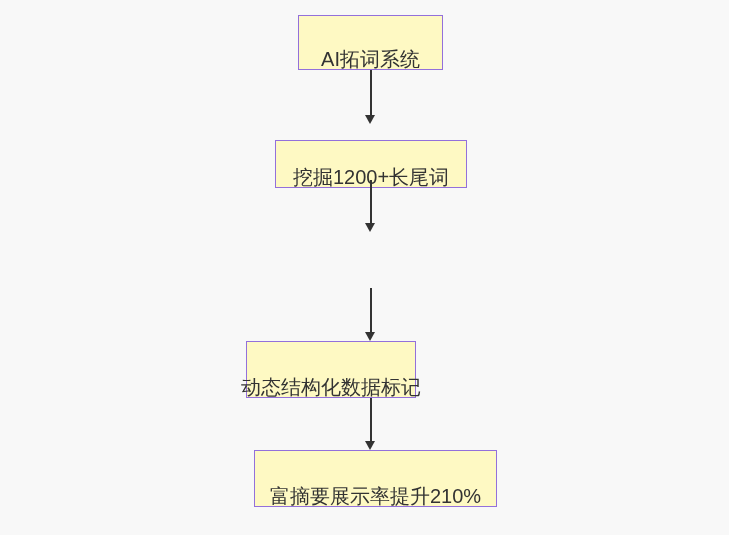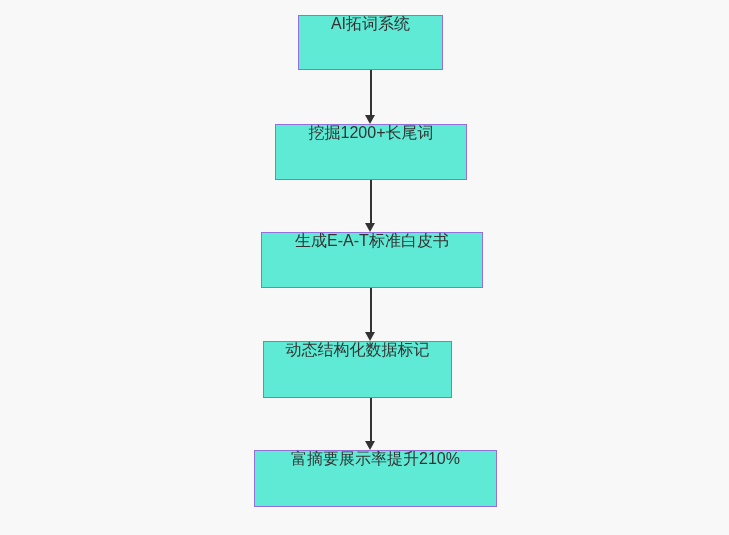--- a/index.html
+++ b/index.html
@@ -18,13 +18,13 @@
   .node {
     position: absolute;
     box-sizing: border-box;
-    background: #5eead4;
+    background: #fef9c3;
     border: 1px solid #9370db;
     color: #333333;
-    font-size: 16px;
+    font-size: 20px;
     line-height: 1;
     display: flex;
-    align-items: flex-start;
+    align-items: flex-end;
     justify-content: center;
     text-align: center;
     white-space: nowrap;

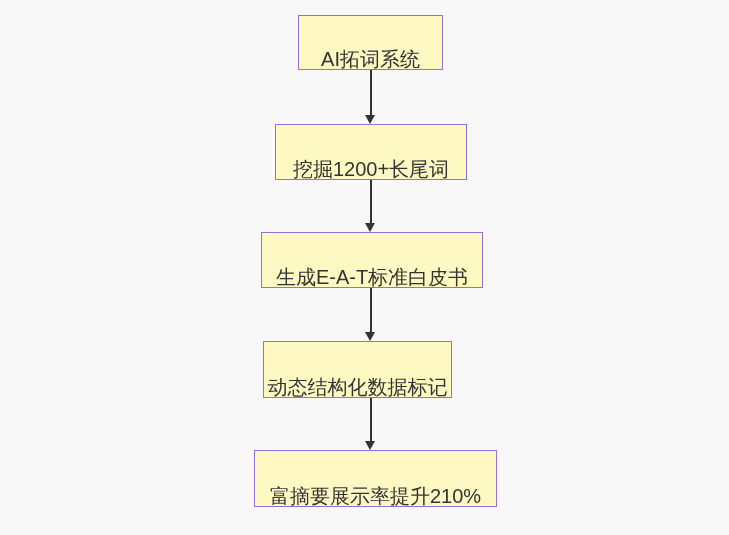--- a/index.html
+++ b/index.html
@@ -30,7 +30,7 @@
     white-space: nowrap;
   }
   .node-1 { left: 298px; top: 15px;  width: 145px; height: 55px; }
-  .node-2 { left: 275px; top: 124px; width: 192px; height: 56px; }
+  .node-2 { left: 275px; top: 140px; width: 192px; height: 48px; }
   .node-3 { left: 261px; top: 232px; width: 222px; height: 56px; }
   .node-4 { left: 263px; top: 341px; width: 189px; height: 57px; }
   .node-5 { left: 254px; top: 450px; width: 243px; height: 57px; }

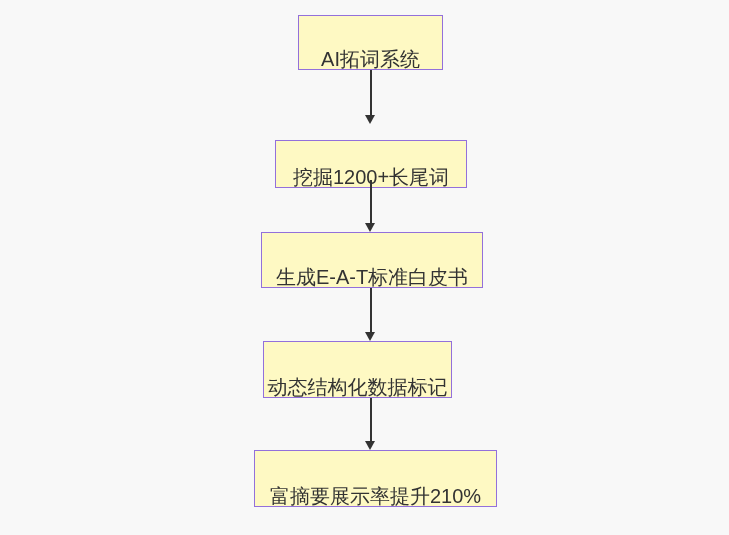--- a/index.html
+++ b/index.html
@@ -86,9 +86,6 @@
     <div class="head"></div>
   </div>
 
-  <div class="node node-3">
-    <span>生成E-A-T标准白皮书</span>
-  </div>
 
   <div class="edge edge-3">
     <div class="shaft"></div>

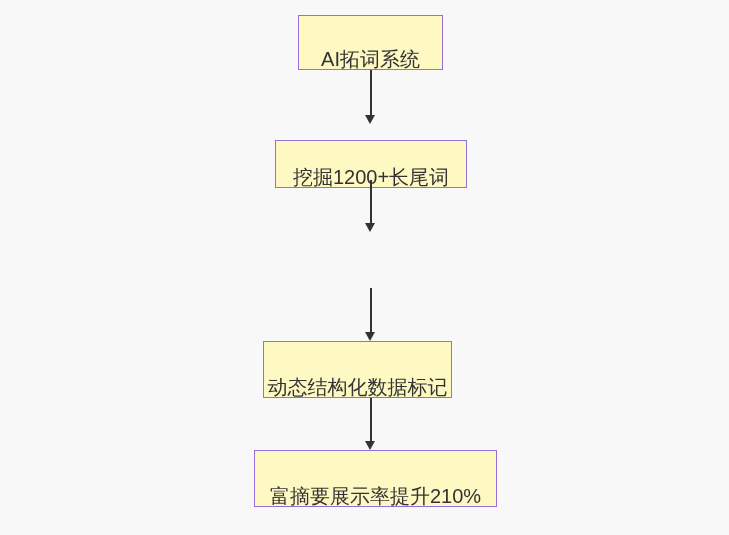--- a/index.html
+++ b/index.html
@@ -32,7 +32,7 @@
   .node-1 { left: 298px; top: 15px;  width: 145px; height: 55px; }
   .node-2 { left: 275px; top: 140px; width: 192px; height: 48px; }
   .node-3 { left: 261px; top: 232px; width: 222px; height: 56px; }
-  .node-4 { left: 263px; top: 341px; width: 189px; height: 57px; }
+  .node-4 { left: 246px; top: 341px; width: 170px; height: 57px; }
   .node-5 { left: 254px; top: 450px; width: 243px; height: 57px; }
 
   .edge {

